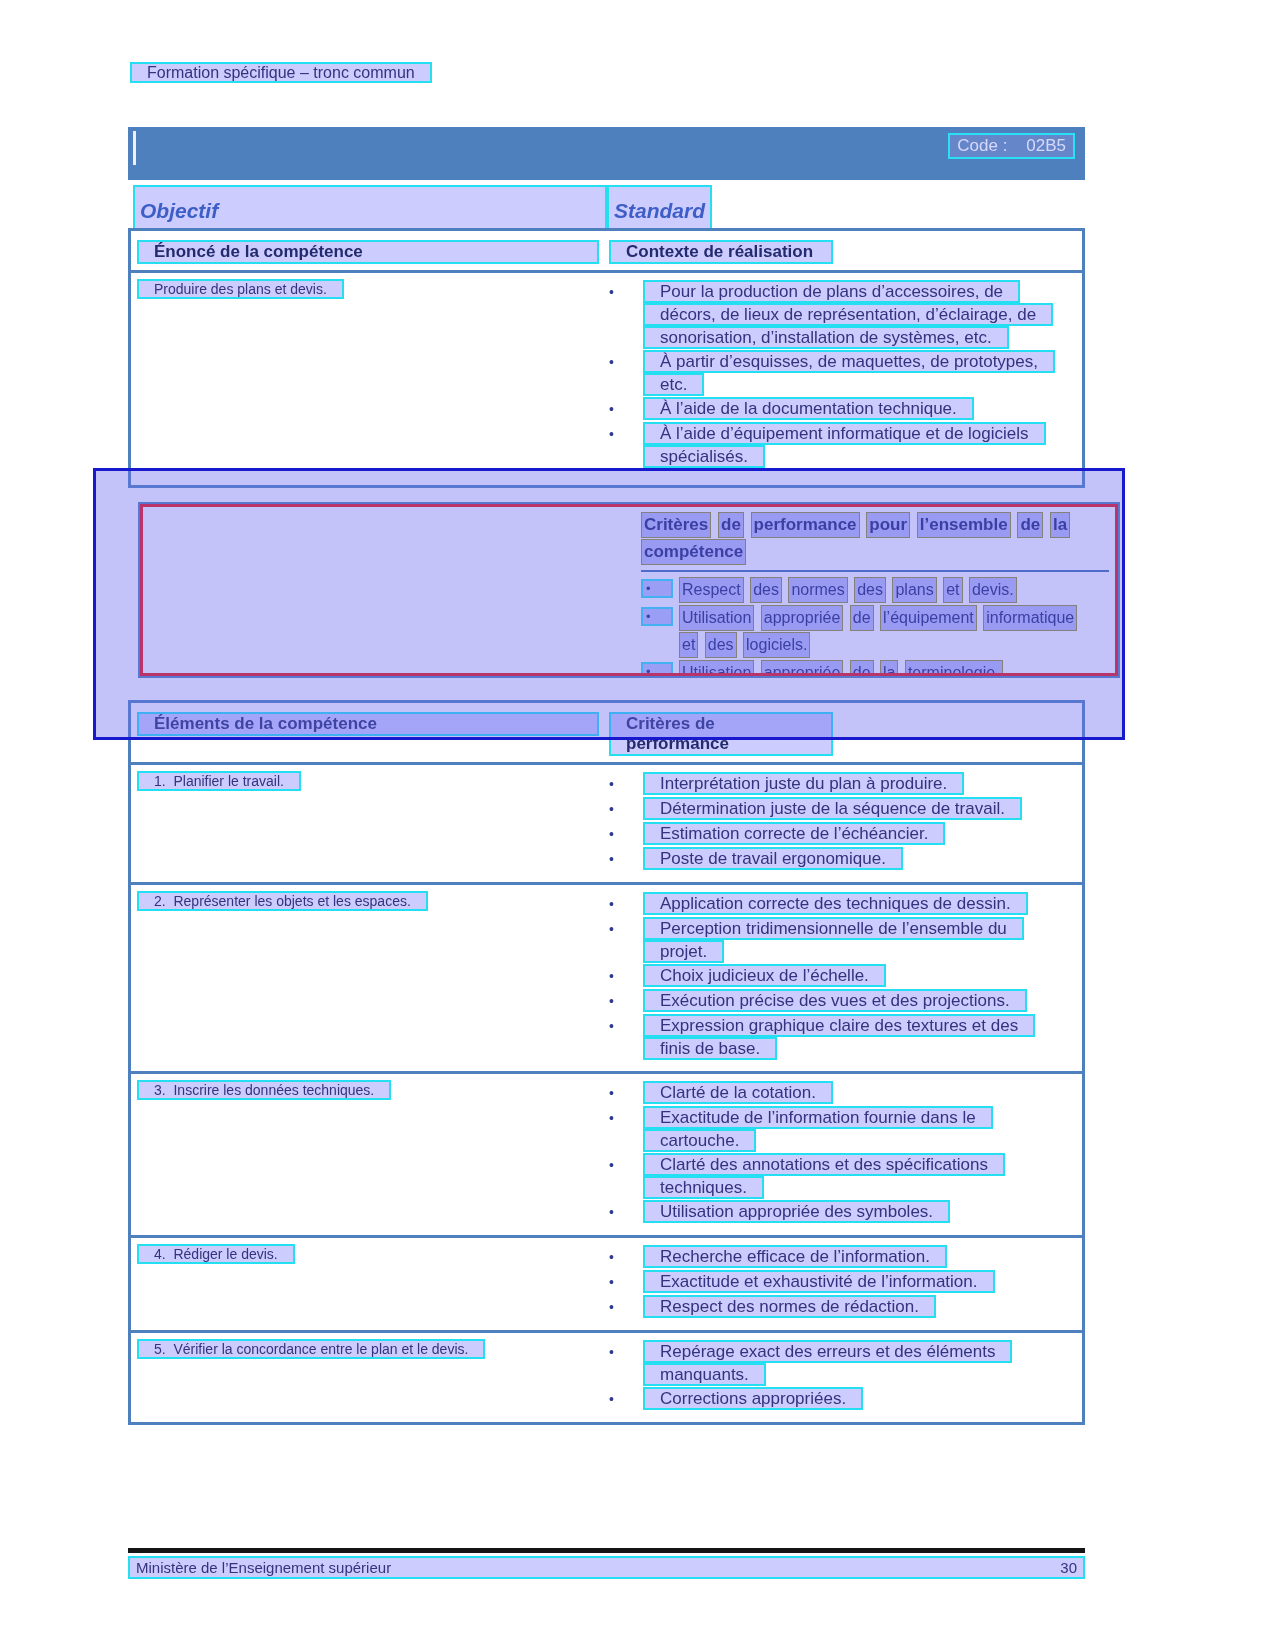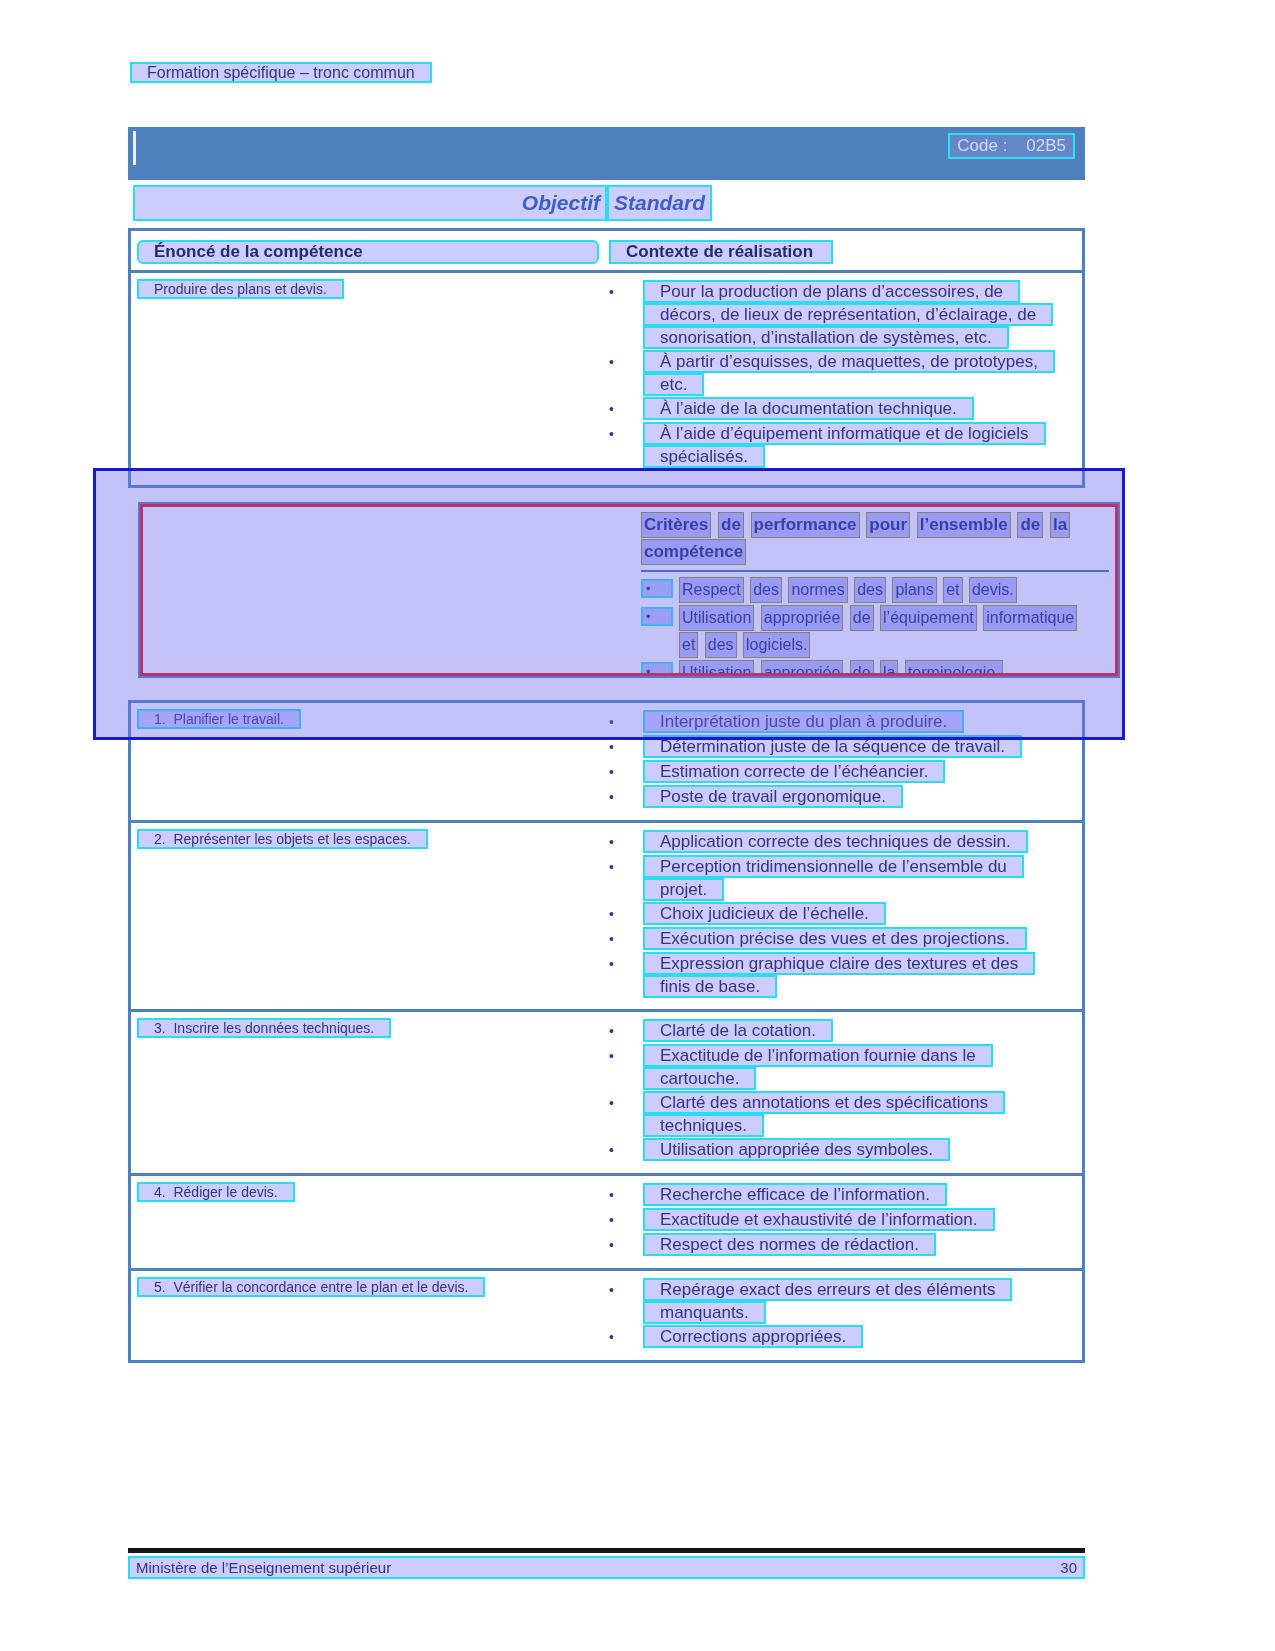--- a/index.html
+++ b/index.html
@@ -21,7 +21,7 @@
 
   .obj-row{position:absolute;left:133px;top:185px;display:flex;font-size:21px;
       font-weight:bold;font-style:italic;color:#3d5ec6;}
-  .obj-box{background:#ccccff;border:2px solid #24dff2;padding:4px 5px;text-align:right;}
+  .obj-box{background:#ccccff;border:2px solid #24dff2;padding:12px 5px;}
   .obj-box.first{width:474px;}
 
   .doc-table{position:absolute;left:128px;width:957px;border:3px solid #4d80bd;background:#fff;}

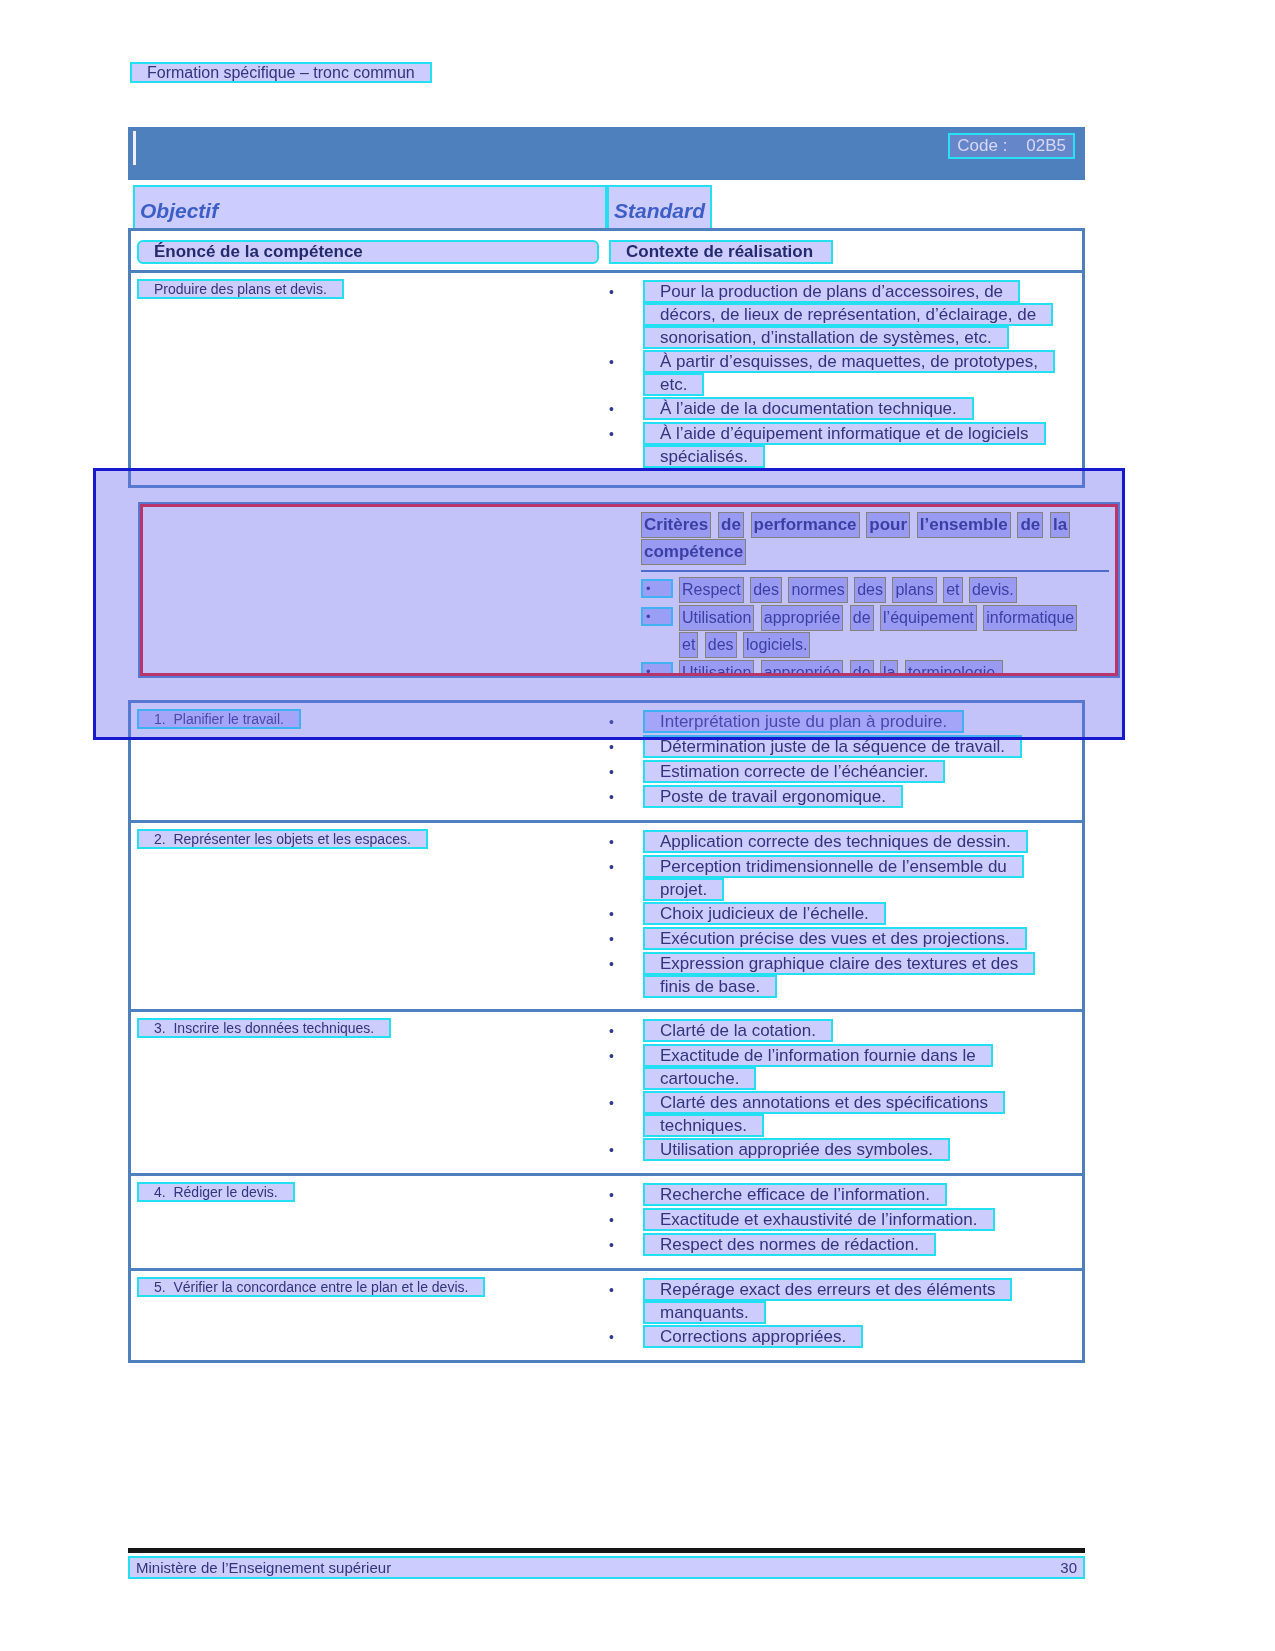--- a/index.html
+++ b/index.html
@@ -29,7 +29,7 @@
   .t3{top:700px;}
   .thead{display:flex;padding:9px 6px 6px 6px;border-bottom:3px solid #4d80bd;font-size:17px;}
   .th-left{width:472px;}
-  .th-left .hl{display:inline-block;width:462px;border-radius:6px;}
+  .th-left .hl{display:inline-block;width:462px;}
   .th-right .hl{display:inline-block;width:224px;}
   .tbody{display:flex;padding:7px 6px 16px 6px;min-height:212px;}
   .cell-left{width:472px;}

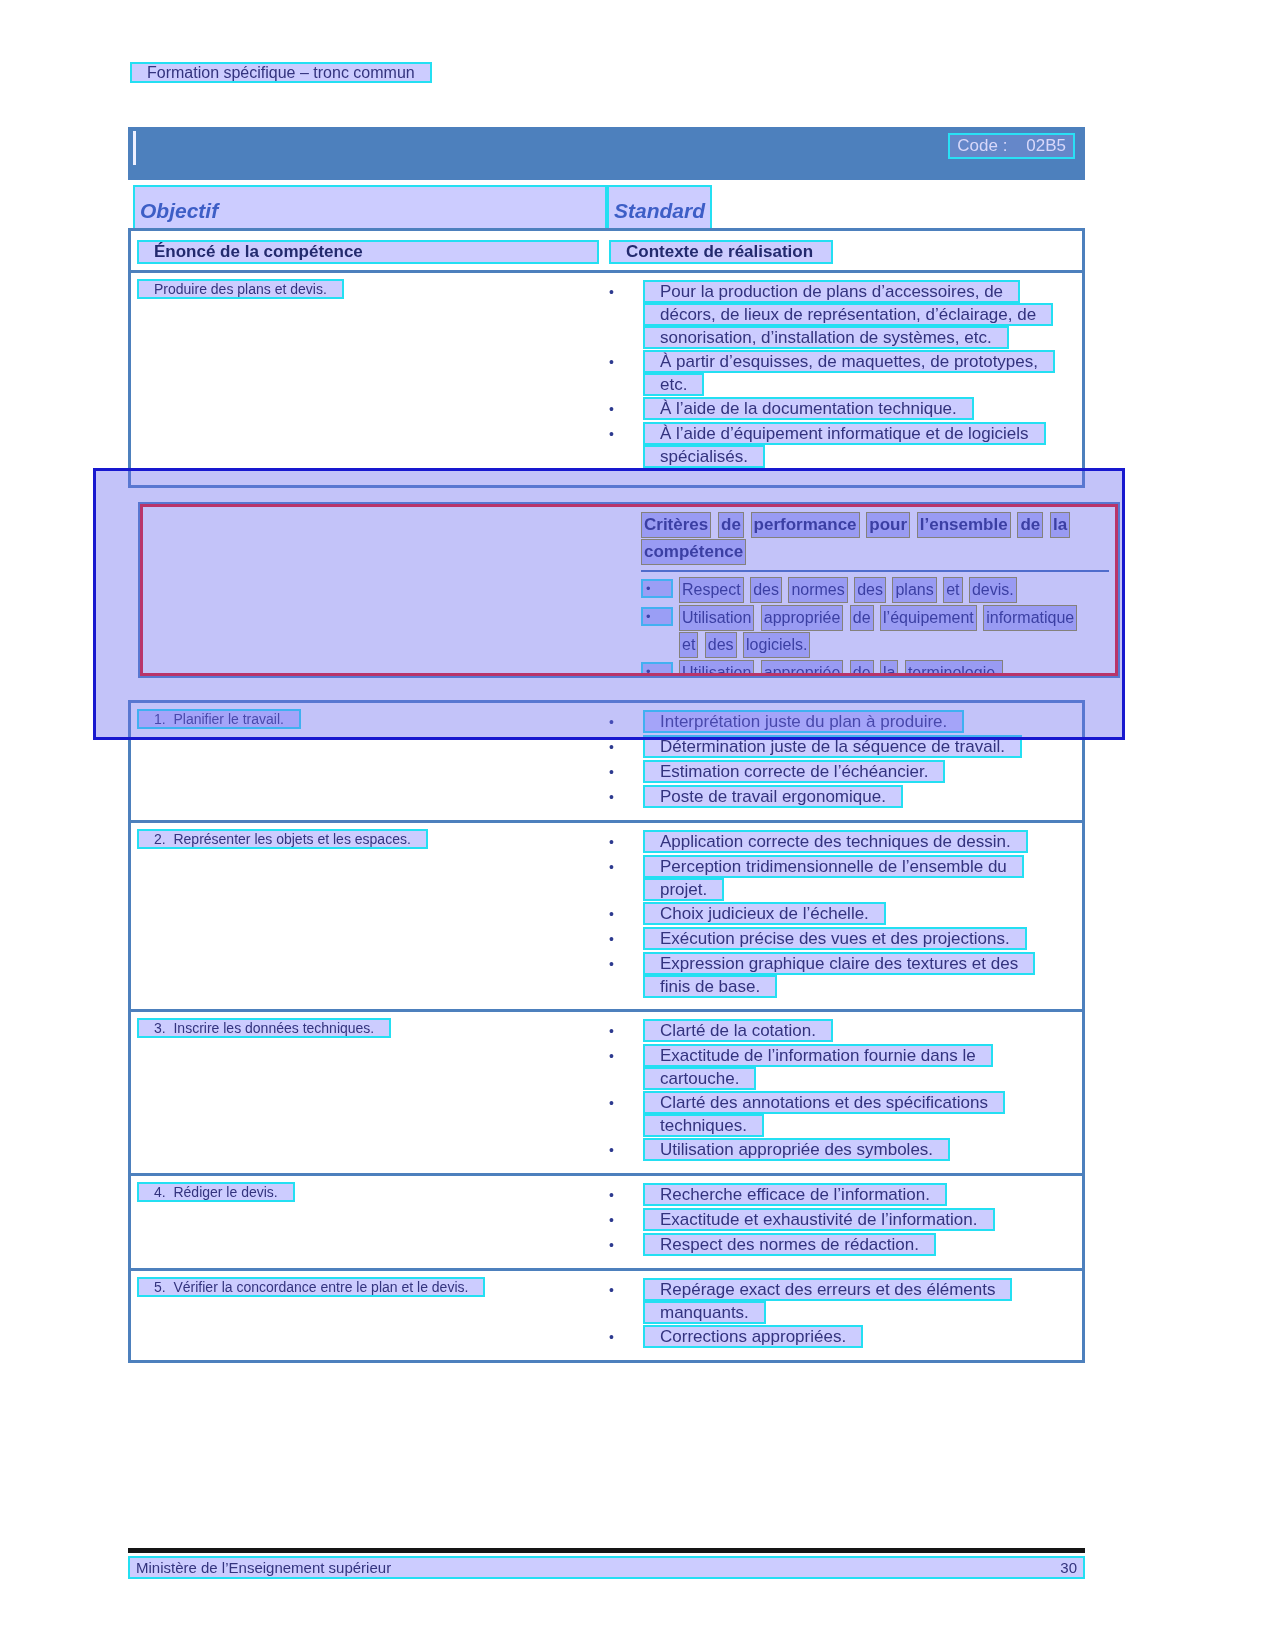--- a/index.html
+++ b/index.html
@@ -143,6 +143,10 @@
   </div>
 
   <div class="doc-table t3">
+    <div class="thead">
+      <div class="th-left"><span class="hl bold">Éléments de la compétence</span></div>
+      <div class="th-right"><span class="hl bold">Critères de performance</span></div>
+    </div>
 
     <div class="t3row">
       <div class="cell-left"><span class="hl">1.  Planifier le travail.</span></div>

